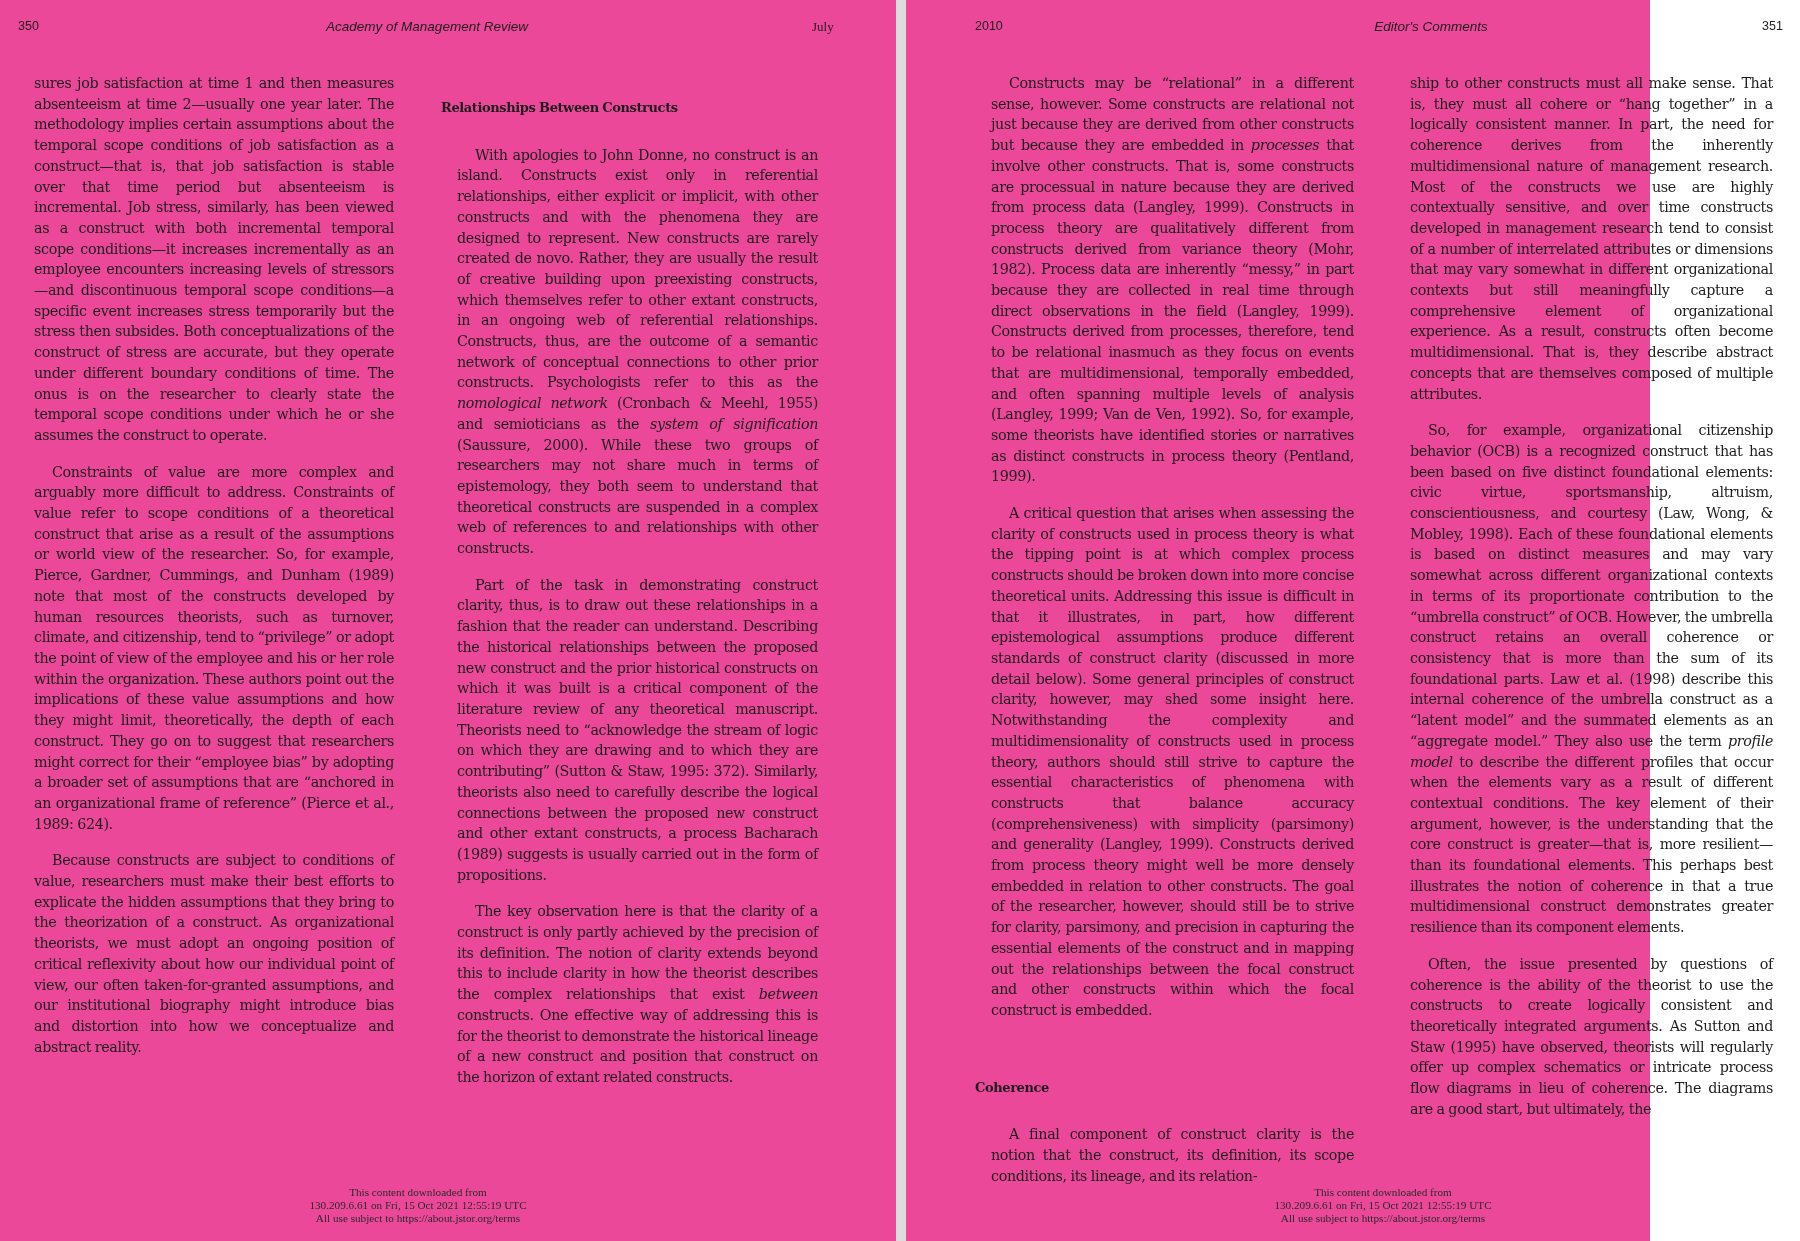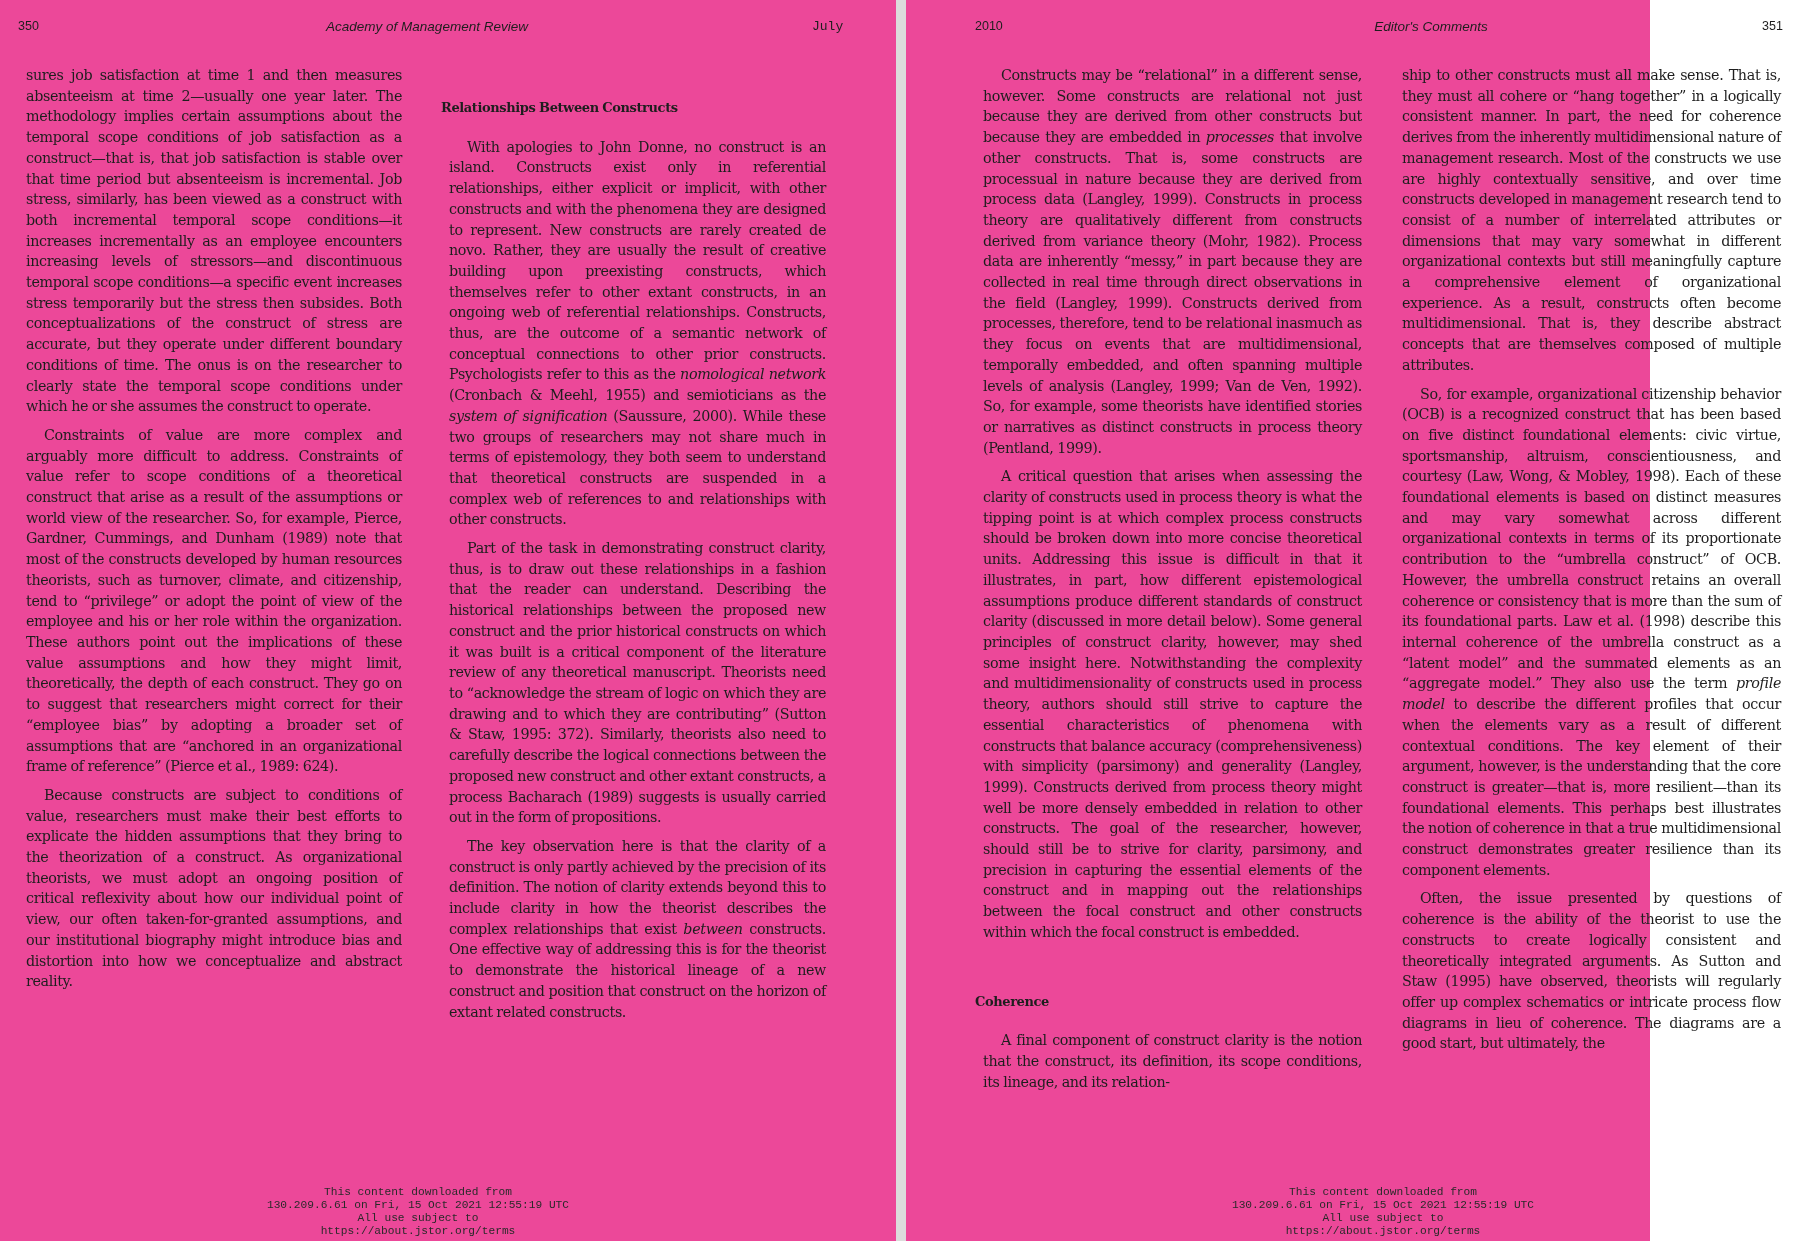--- a/index.html
+++ b/index.html
@@ -31,7 +31,7 @@
 <div class="page page-left">
   <span class="runhead num" style="left:18px;">350</span>
   <span class="runhead title" style="left:427px;">Academy of Management Review</span>
-  <span class="runhead" style="left:812px; font-family:Liberation Mono, monospace;">July</span>
+  <span class="runhead" style="left:812px; font-family:Liberation Serif, serif;">July</span>
 
   <div class="col" style="left:18px; width:392px;">
     <p>sures job satisfaction at time 1 and then measures absenteeism at time 2—usually one year later. The methodology implies certain assumptions about the temporal scope conditions of job satisfaction as a construct—that is, that job satisfaction is stable over that time period but absenteeism is incremental. Job stress, similarly, has been viewed as a construct with both incremental temporal scope conditions—it increases incrementally as an employee encounters increasing levels of stressors—and discontinuous temporal scope conditions—a specific event increases stress temporarily but the stress then subsides. Both conceptualizations of the construct of stress are accurate, but they operate under different boundary conditions of time. The onus is on the researcher to clearly state the temporal scope conditions under which he or she assumes the construct to operate.</p>

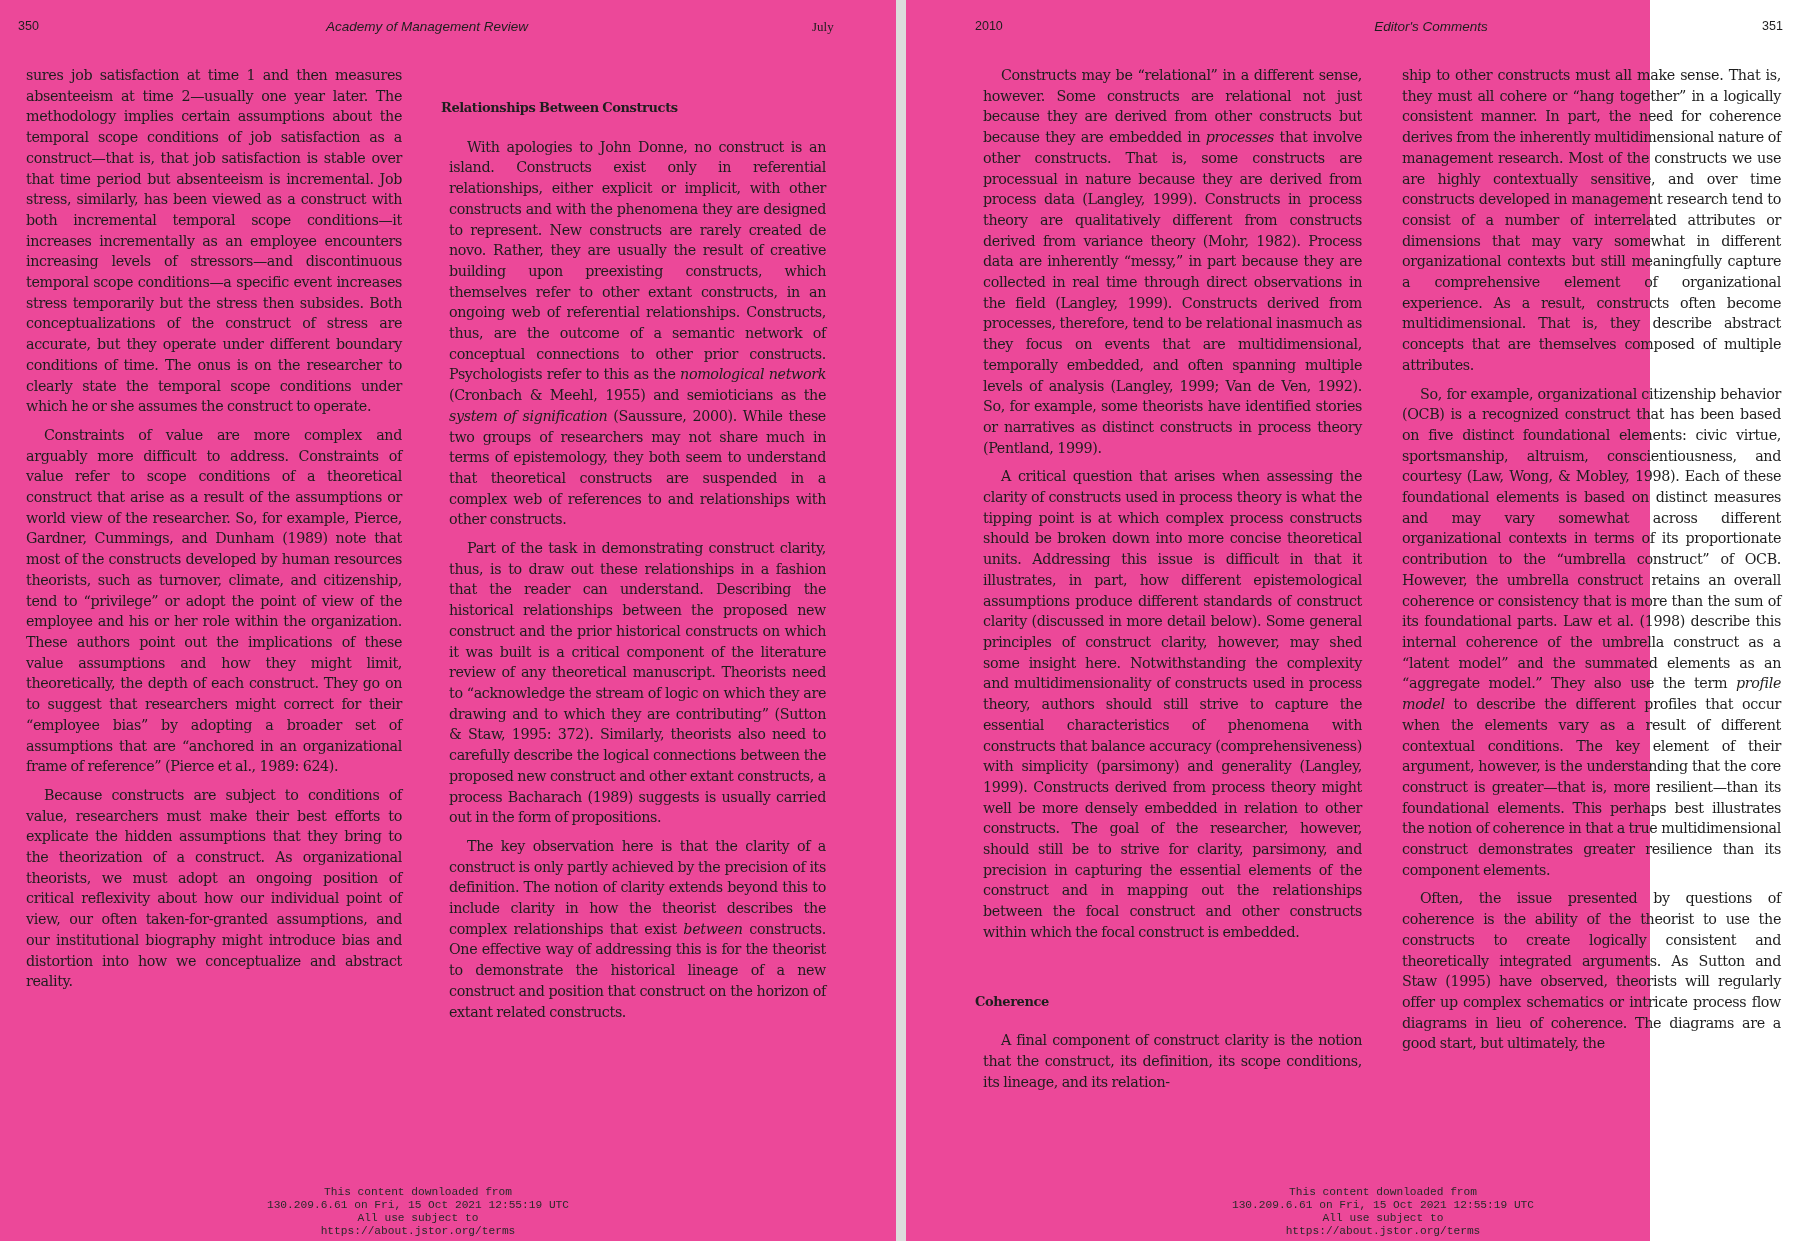--- a/index.html
+++ b/index.html
@@ -16,7 +16,7 @@
   .runhead.title { font-style: italic; font-family: "Liberation Sans", sans-serif; font-size: 13.5px; transform: translateX(-50%); }
   .col { position: absolute; top: 57px; font-family: "DejaVu Serif", serif; font-size: 14.3px; line-height: 20.7px;
          text-align: justify; hyphens: manual; letter-spacing: -0.35px; word-spacing: -0.5px; }
-  .col p { margin: 8px; text-indent: 0; }
+  .col p { margin: 16px; text-indent: 0; }
   .col p.ind { text-indent: 18px; }
   .col h3 { margin: 0; font-size: 13px; font-weight: bold; letter-spacing: -0.4px; }
   .gap { height: 41px; }

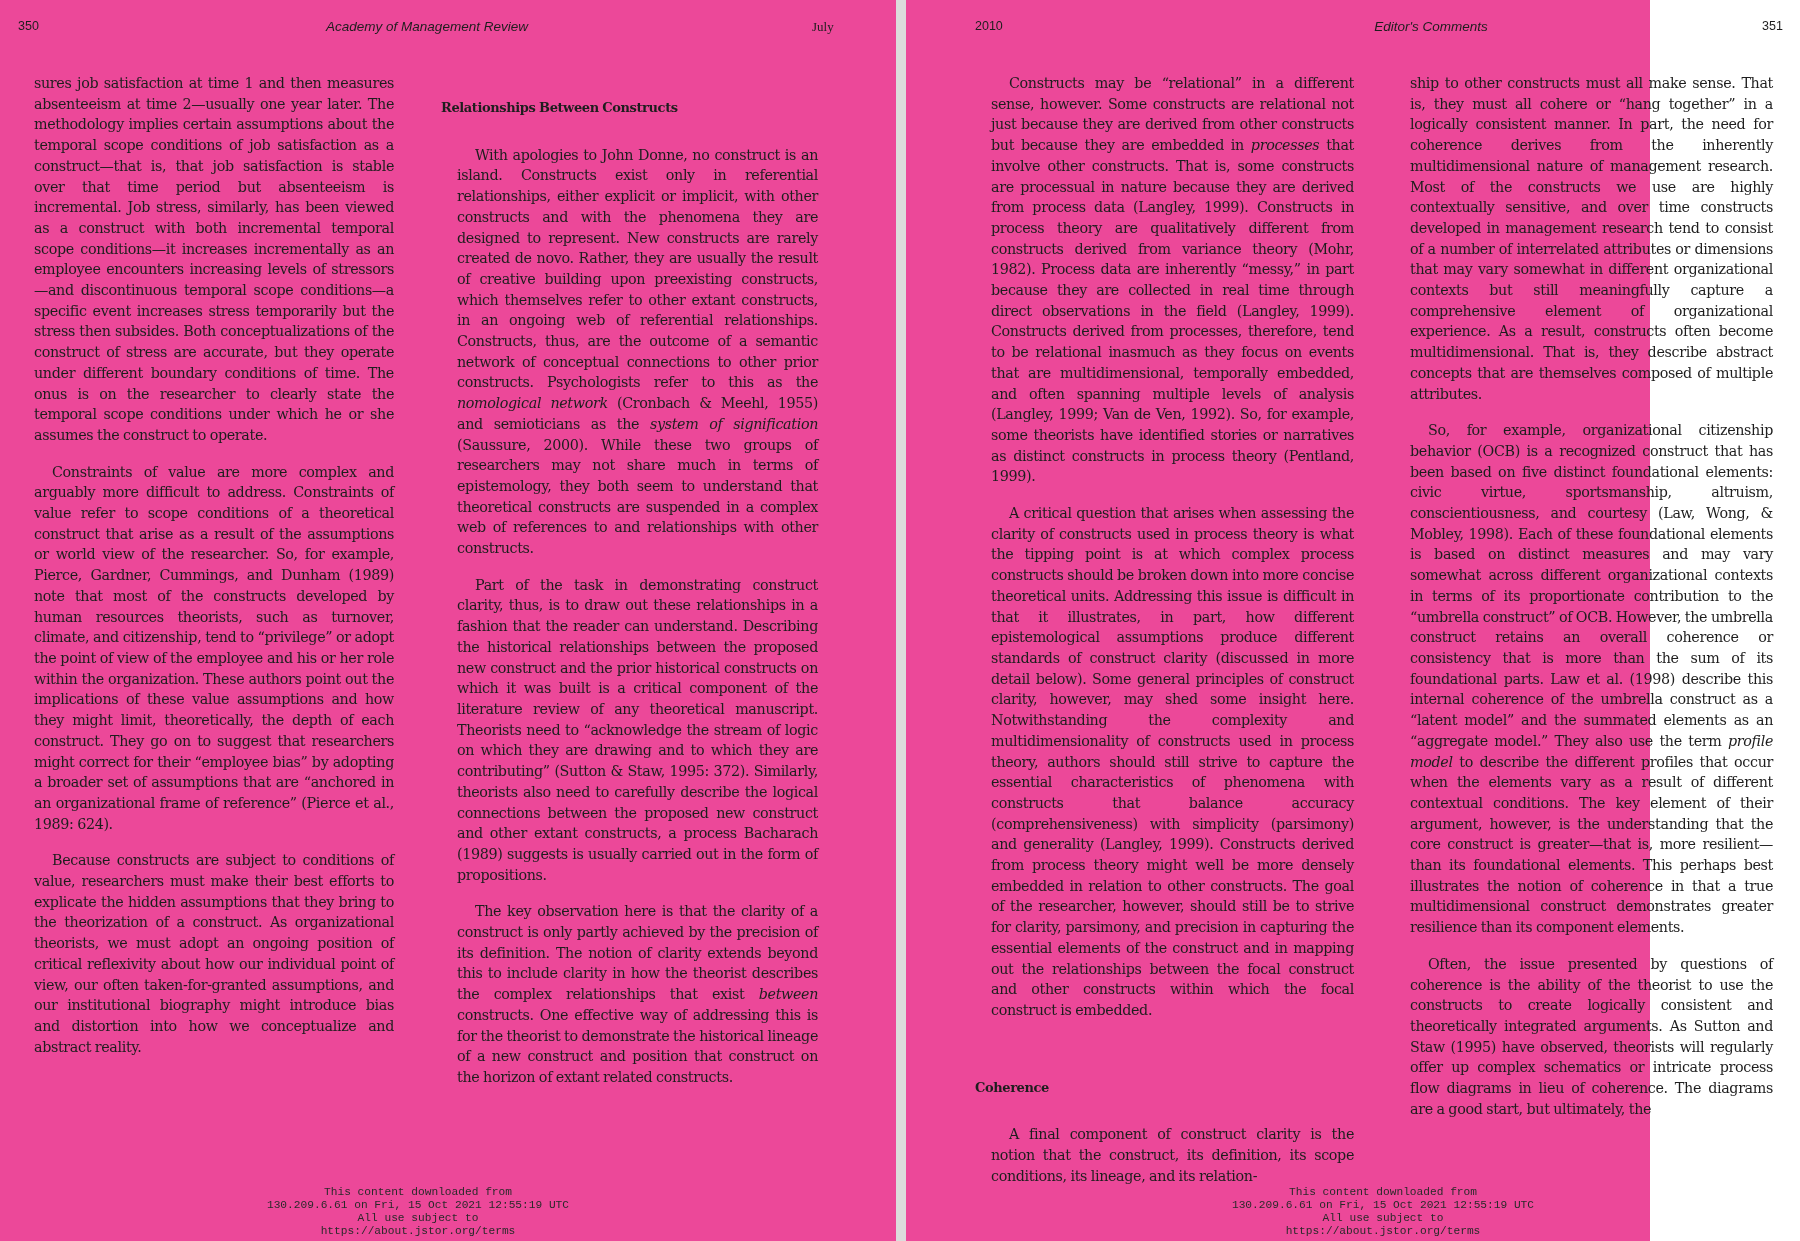--- a/index.html
+++ b/index.html
@@ -22,7 +22,7 @@
   .gap { height: 41px; }
   .gap-sm { height: 10px; }
   em { font-style: italic; }
-  .footer { position: absolute; top: 1186px; width: 320px; text-align: center; font-family: Liberation Mono, monospace;
+  .footer { position: absolute; top: 1186px; width: 320px; text-align: center; font-family: Liberation Serif, serif;
             font-size: 11.2px; line-height: 13px; color: #2a2a2a; transform: translateX(-50%); }
 </style>
 </head>

